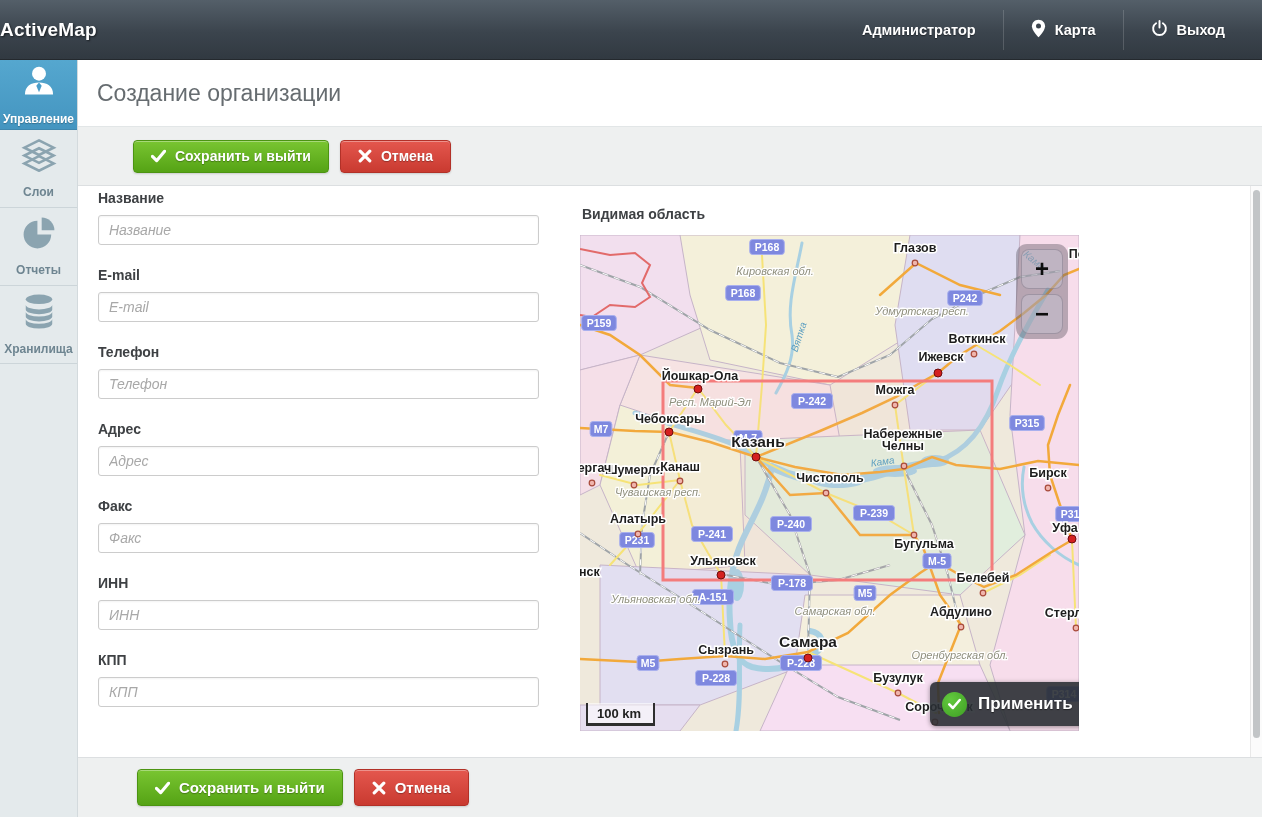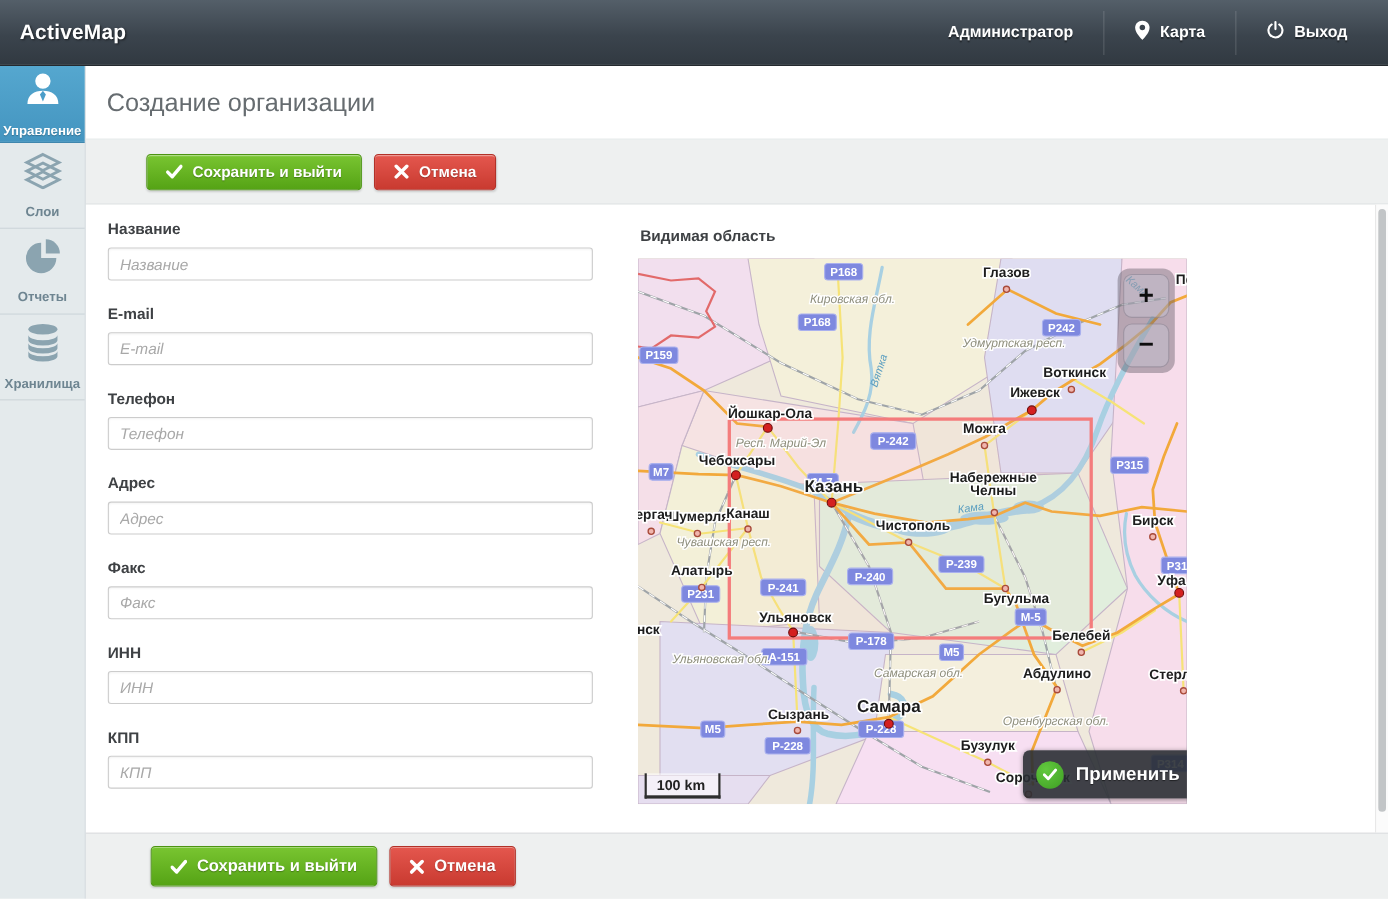--- a/index.html
+++ b/index.html
@@ -19,7 +19,7 @@
     display:flex; align-items:center; color:#fff;
   }
   .brand {
-    padding-left:18px; font-size:19px; font-weight:bold; letter-spacing:.2px;
+    font-size:19px; font-weight:bold; letter-spacing:.2px;
     text-shadow:1px 1px 2px rgba(0,0,0,.55);
   }
   .hdr-right { margin-left:auto; display:flex; align-items:center; height:100%; padding-right:10px; }

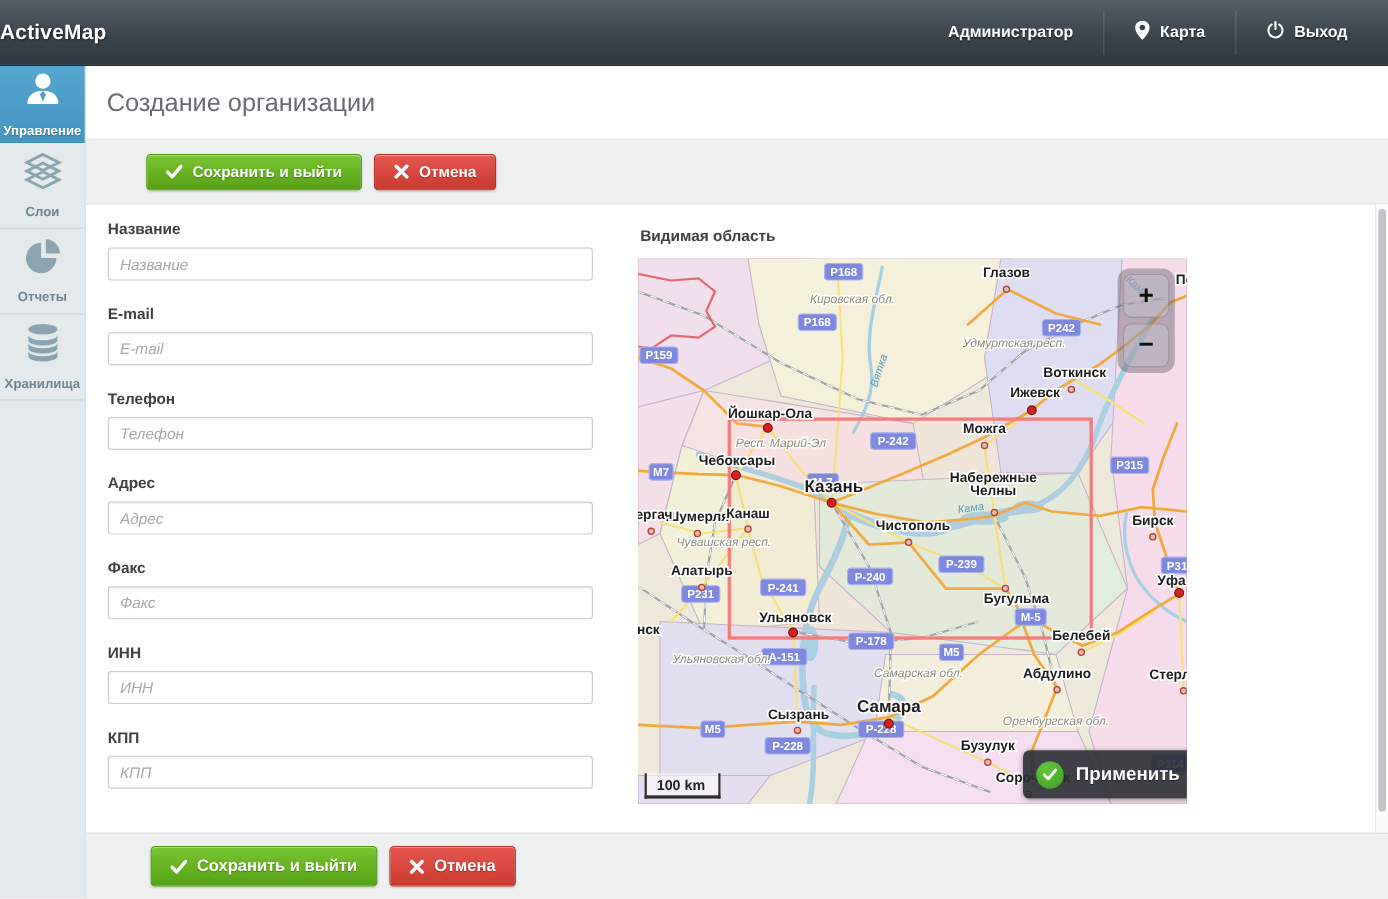--- a/index.html
+++ b/index.html
@@ -80,7 +80,7 @@
   .btn svg { display:block; }
 
   
-  .form-col { position:absolute; left:98px; top:200px; width:441px; }
+  .form-col { position:absolute; left:98px; top:190px; width:441px; }
   .form-group { margin-bottom:22px; }
   .form-label { display:block; font-size:14px; font-weight:bold; color:#3e4144; margin-bottom:9px; }
   .form-input {

